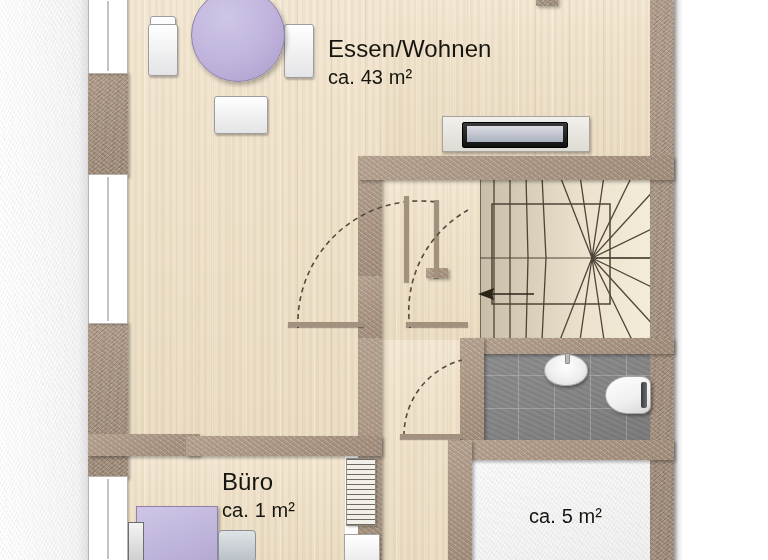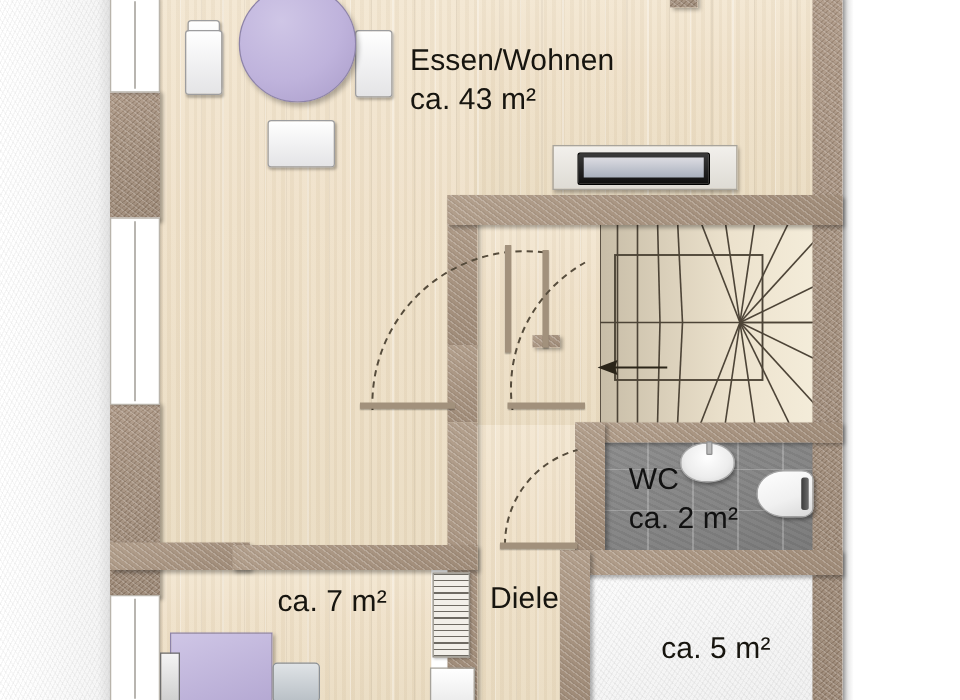--- a/index.html
+++ b/index.html
@@ -87,7 +87,7 @@
     font-family:"Liberation Sans", sans-serif;
   }
   .label .l1{display:block;font-size:24px;font-weight:400;letter-spacing:.1px;}
-  .label .l2{display:block;font-size:24px;font-weight:400;letter-spacing:.1px;}
+  .label .l2{display:block;font-size:20px;font-weight:400;letter-spacing:.1px;}
   .label.wc{color:#111;}
 
   

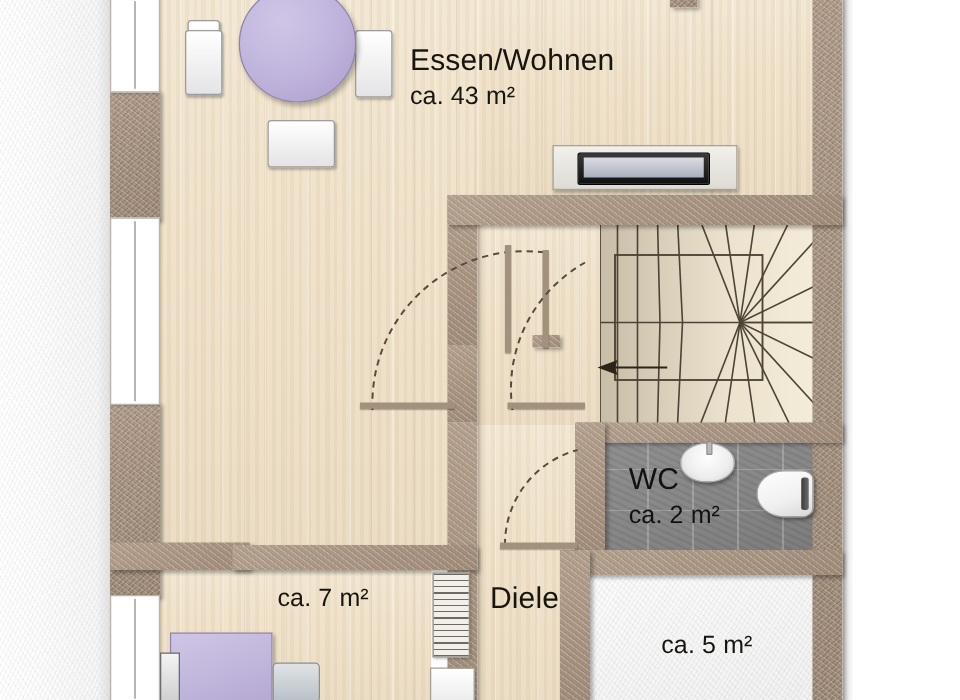--- a/index.html
+++ b/index.html
@@ -306,10 +306,6 @@
     <span class="l2">ca. 43 m²</span>
   </div>
 
-  <div class="label wc" style="left:503px;top:368px;">
-    <span class="l1">WC</span>
-    <span class="l2">ca. 2 m²</span>
-  </div>
 
   <div class="label" style="left:222px;top:466px;">
     <span class="l2">ca. 7 m²</span>

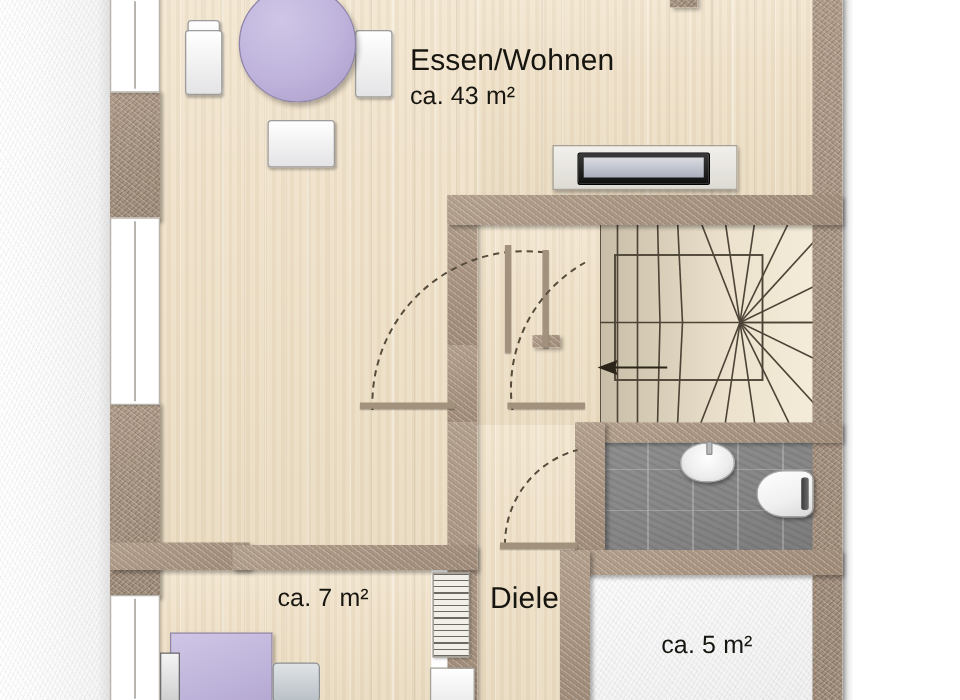--- a/index.html
+++ b/index.html
@@ -308,6 +308,7 @@
 
 
   <div class="label" style="left:222px;top:466px;">
+    <span class="l1">Büro</span>
     <span class="l2">ca. 7 m²</span>
   </div>
 

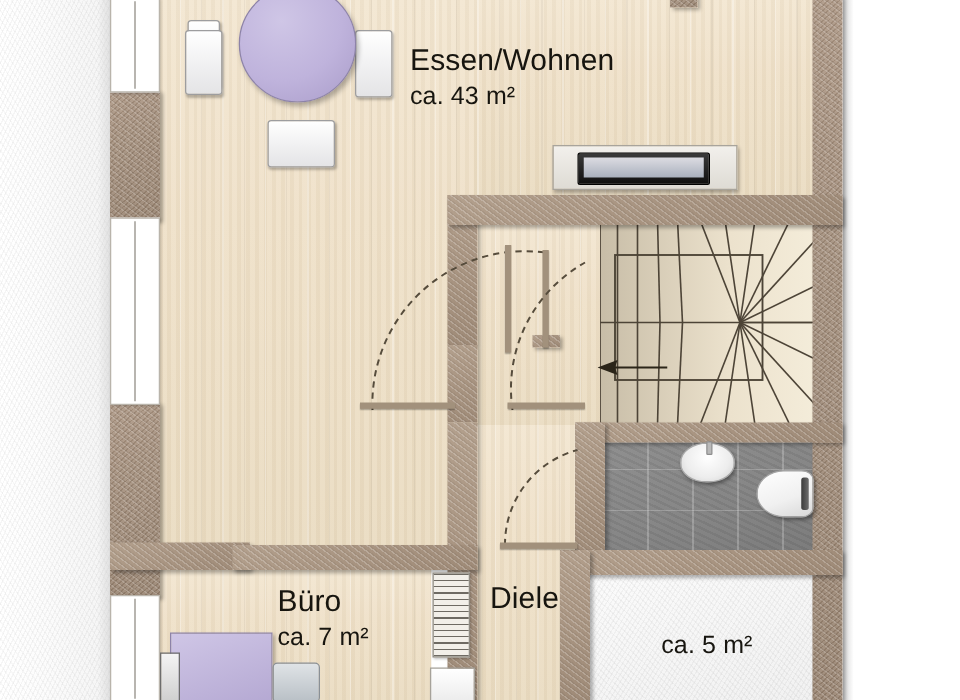--- a/index.html
+++ b/index.html
@@ -313,7 +313,6 @@
   </div>
 
   <div class="label" style="left:392px;top:463px;">
-    <span class="l1">Diele</span>
   </div>
 
   <div class="label" style="left:529px;top:503px;">

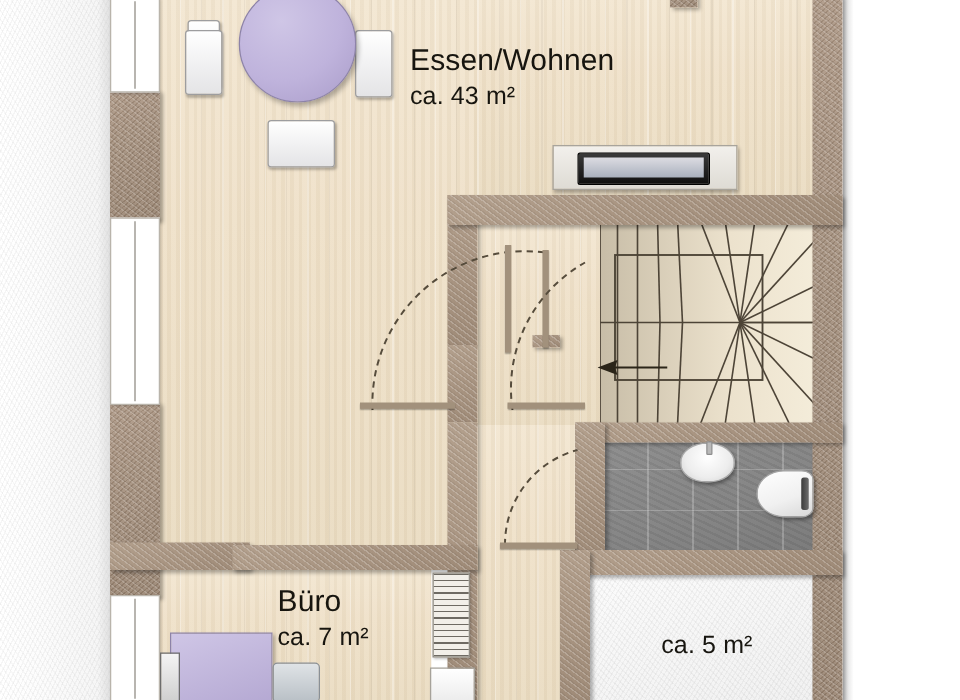--- a/index.html
+++ b/index.html
@@ -309,7 +309,7 @@
 
   <div class="label" style="left:222px;top:466px;">
     <span class="l1">Büro</span>
-    <span class="l2">ca. 7 m²</span>
+    <span class="l2">ca. 1 m²</span>
   </div>
 
   <div class="label" style="left:392px;top:463px;">

